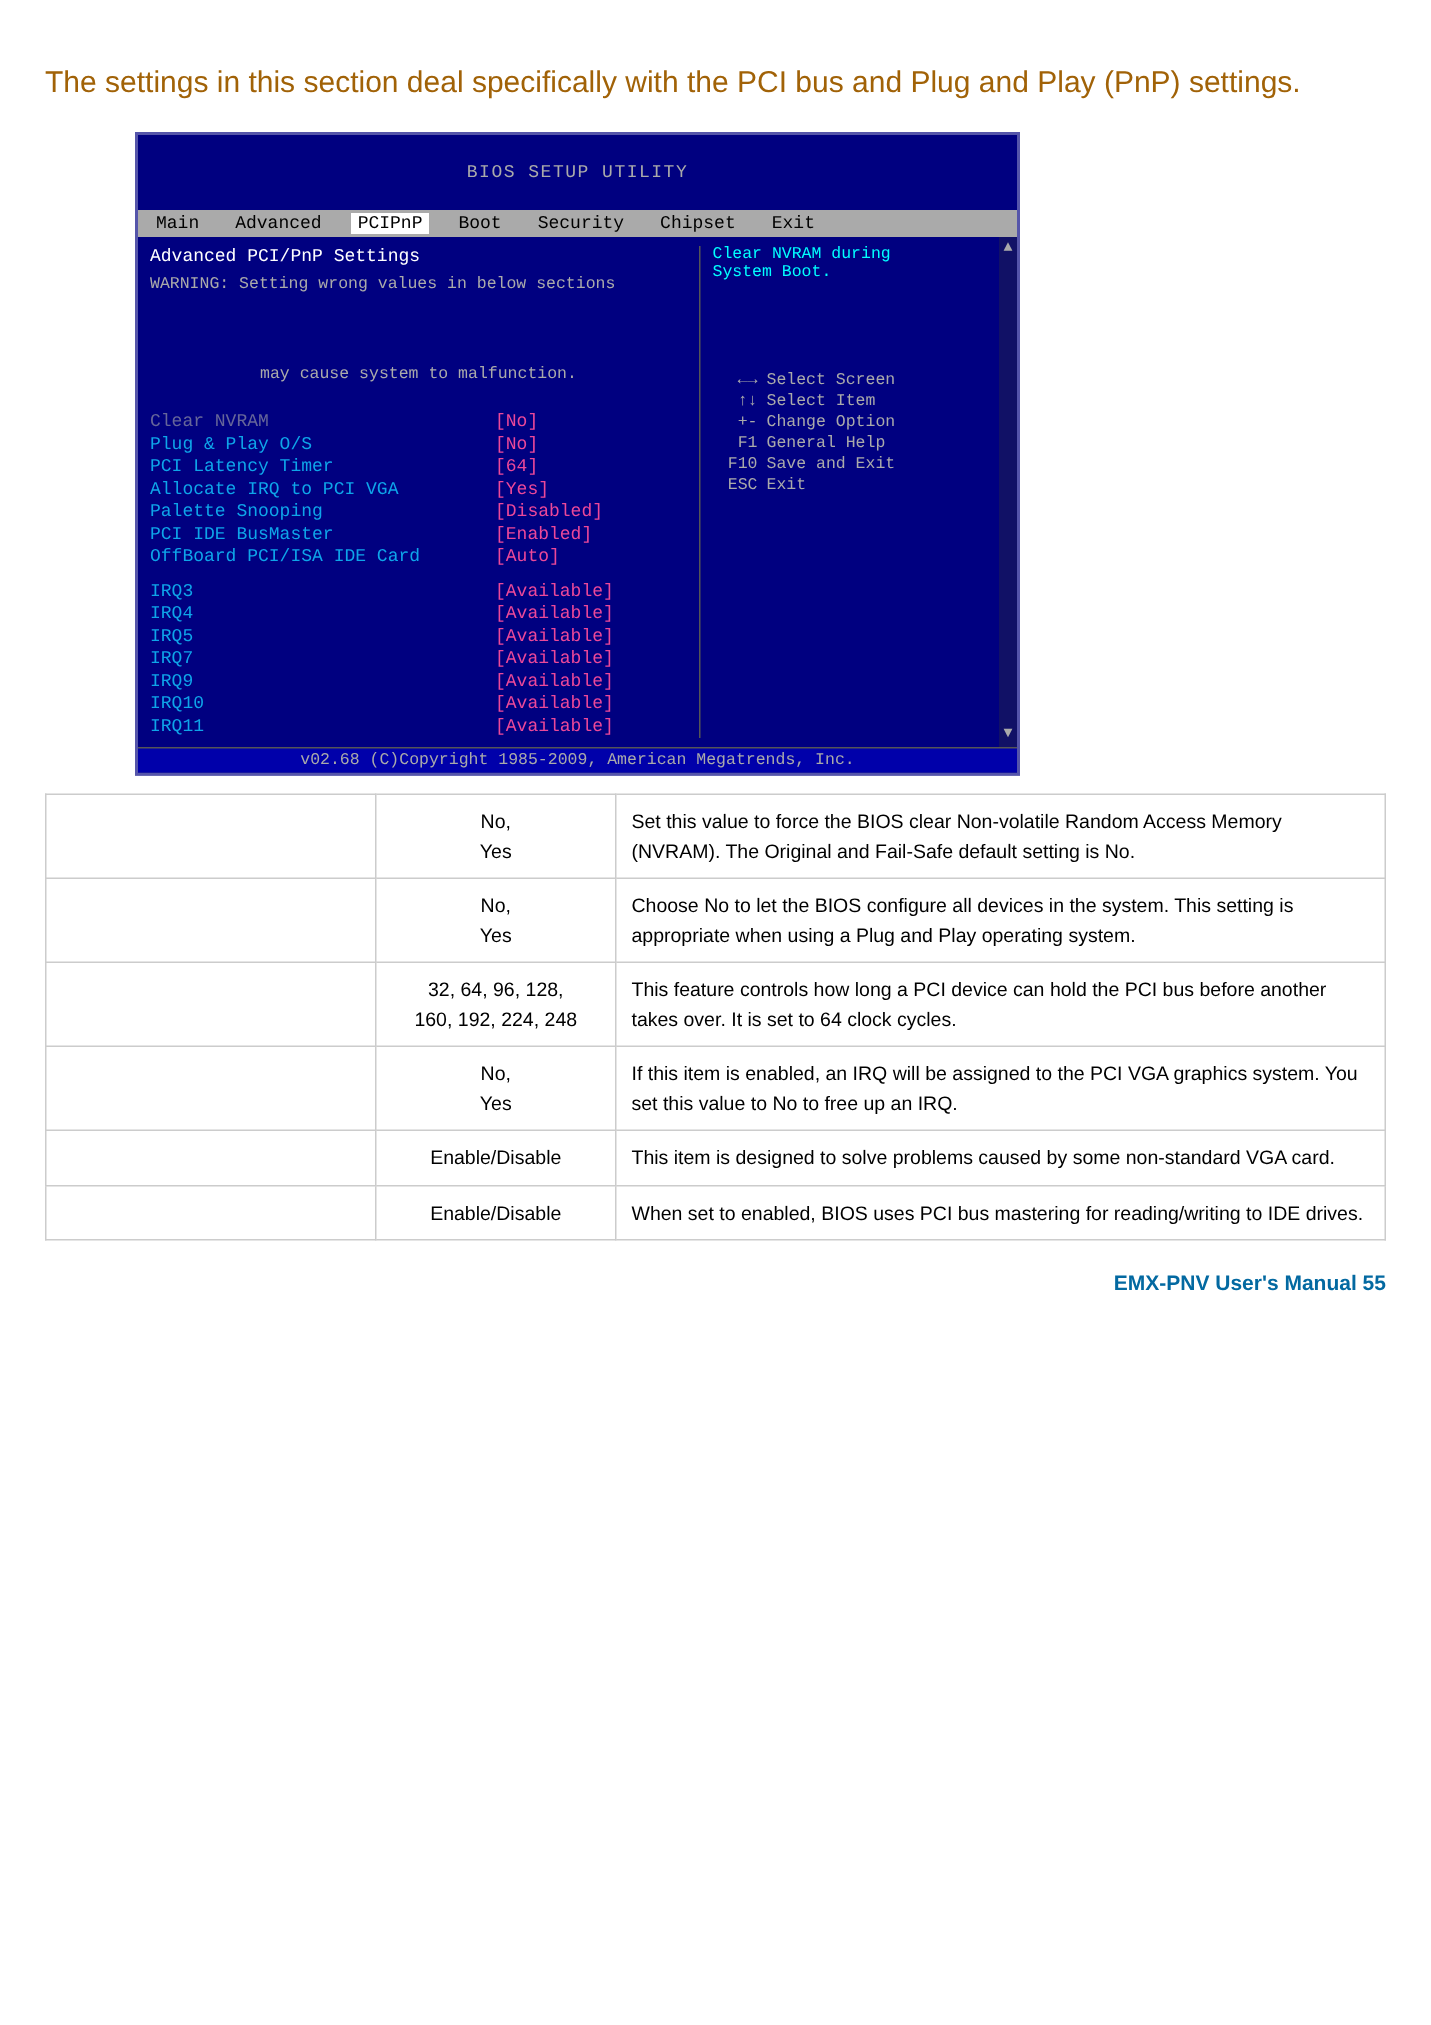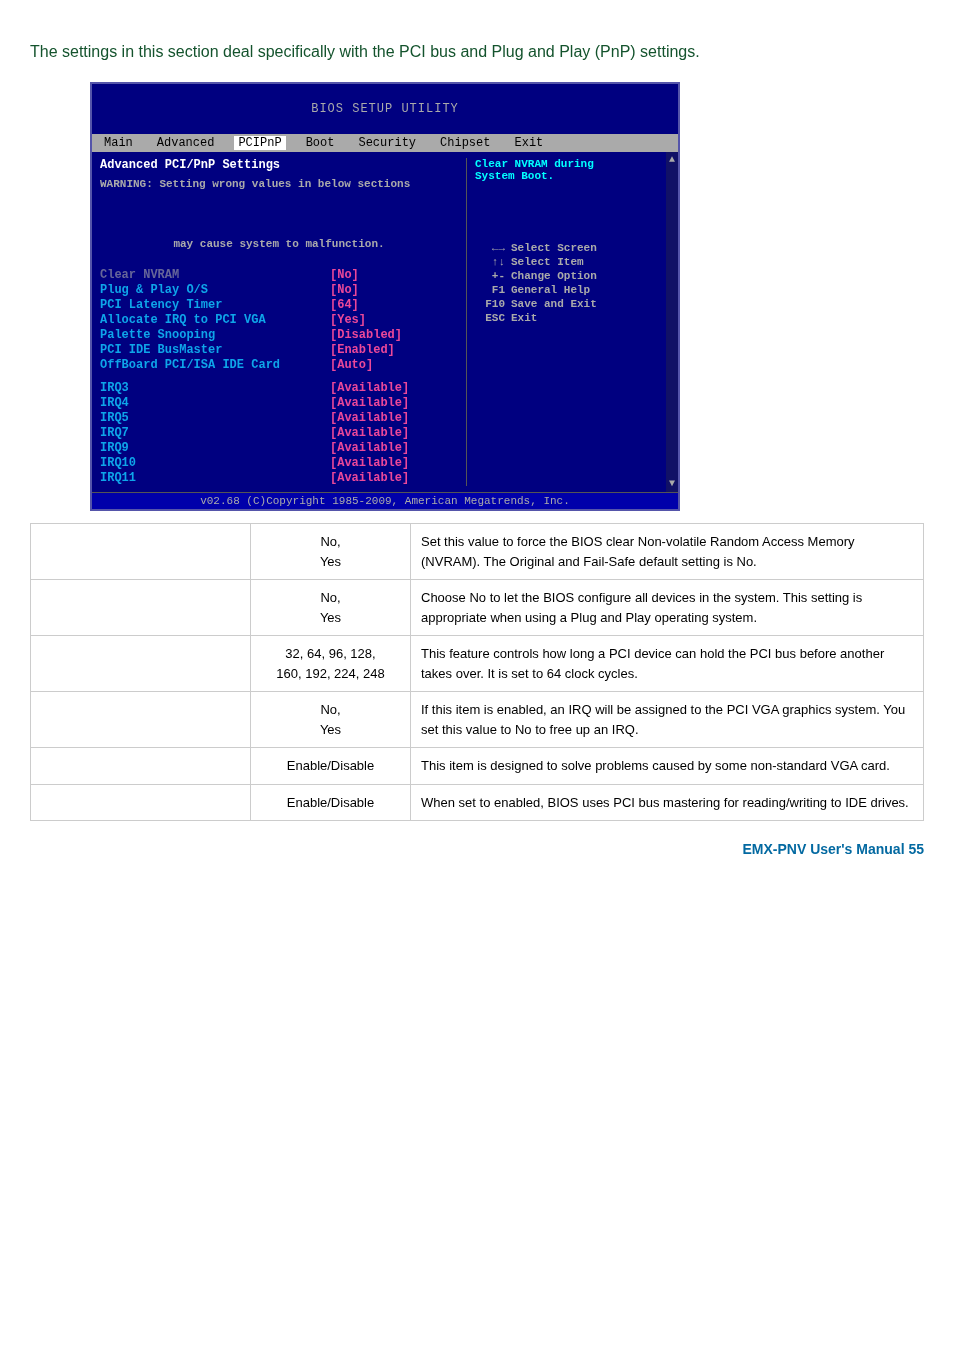--- a/index.html
+++ b/index.html
@@ -14,10 +14,10 @@
     }
 
     .intro-text {
-      font-size: 16px;
+      font-size: 20px;
       line-height: 1.5;
       margin-bottom: 18px;
-      color: #14532d;
+      color: #a16207;
     }
 
     

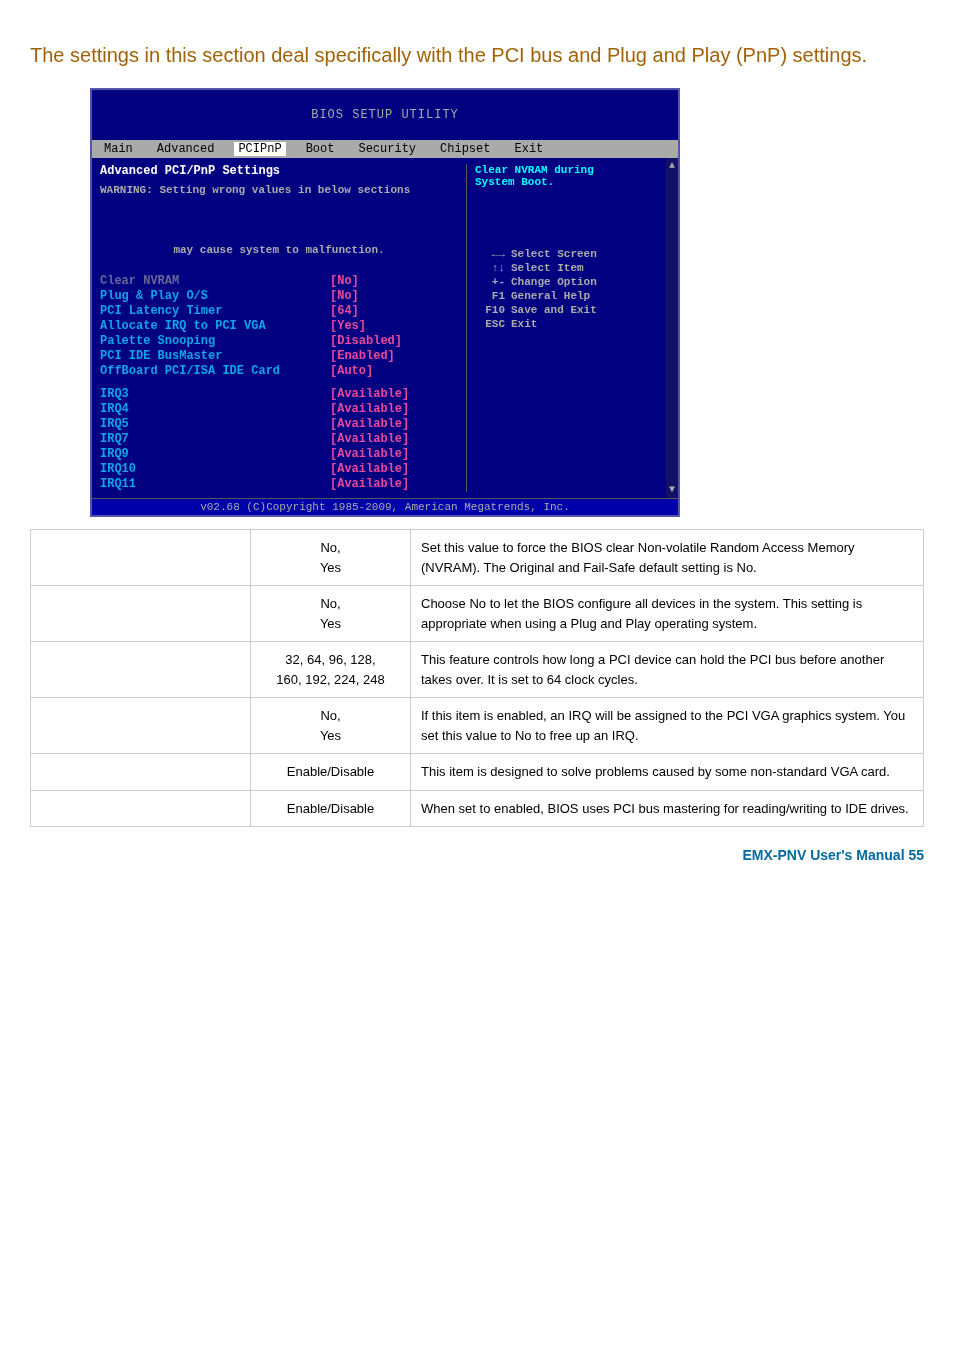--- a/index.html
+++ b/index.html
@@ -201,7 +201,6 @@
 
     .bios-content-main-col {
       flex: 1;
-      font-weight: bold;
     }
 
     .bios-content-scroll-col {

